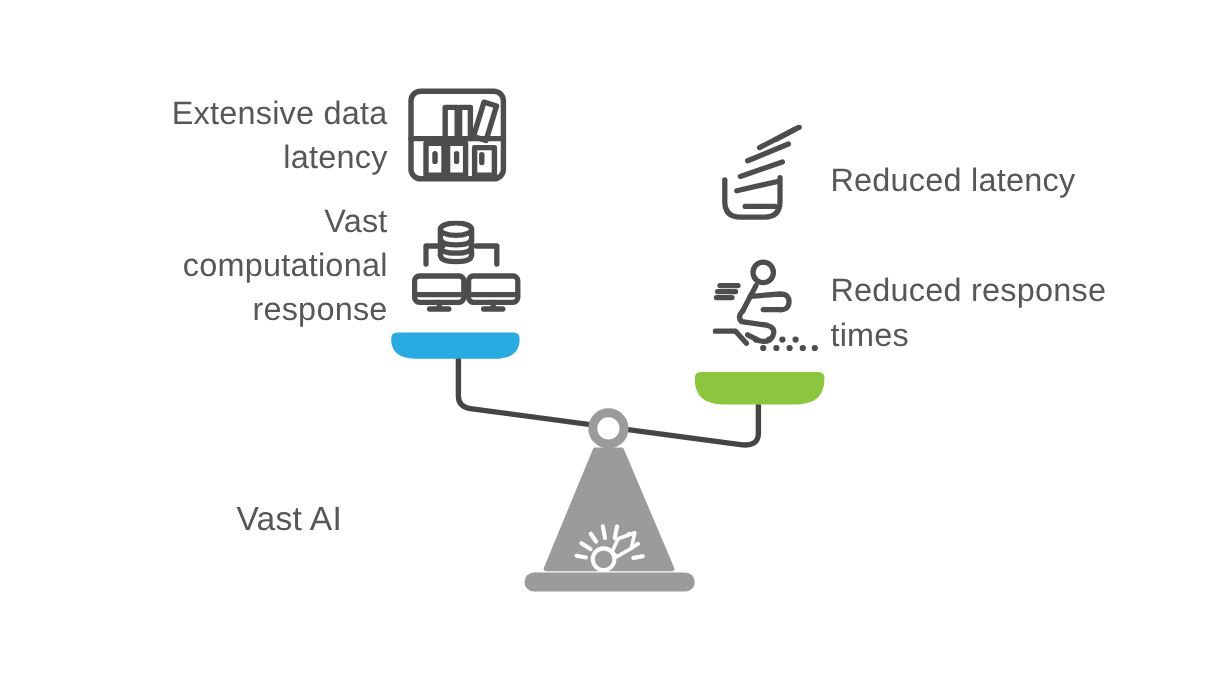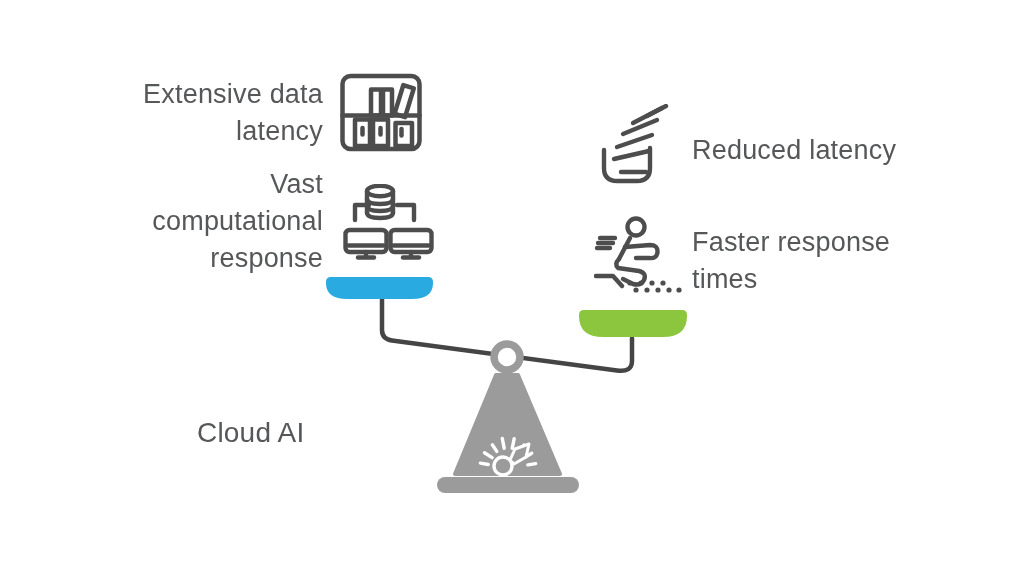--- a/index.html
+++ b/index.html
@@ -52,7 +52,7 @@
 
   <div class="label" style="left:692px;top:132px;width:260px;">Reduced latency</div>
 
-  <div class="label" style="left:692px;top:224px;width:230px;">Faster response times</div>
+  <div class="label" style="left:692px;top:224px;width:230px;">Reduced response times</div>
 
   <div class="label side-label" style="left:197px;top:414px;">Cloud AI</div>
 

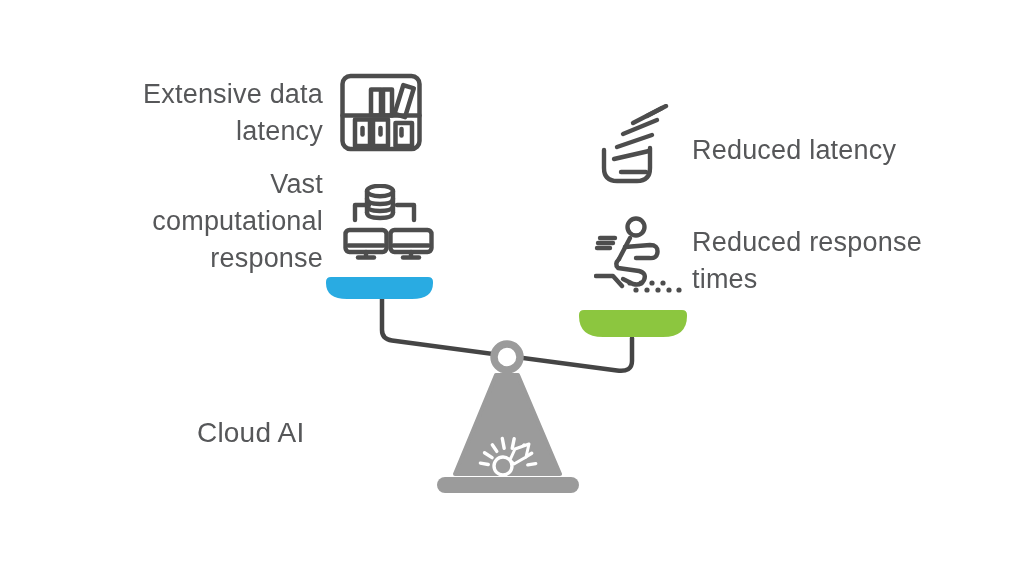--- a/index.html
+++ b/index.html
@@ -54,7 +54,7 @@
 
   <div class="label" style="left:692px;top:224px;width:230px;">Reduced response times</div>
 
-  <div class="label side-label" style="left:197px;top:414px;">Cloud AI</div>
+  <div class="label side-label" style="left:197px;top:414px;">Vast AI</div>
 
 
   <div class="icon" style="left:337px;top:70px;">

